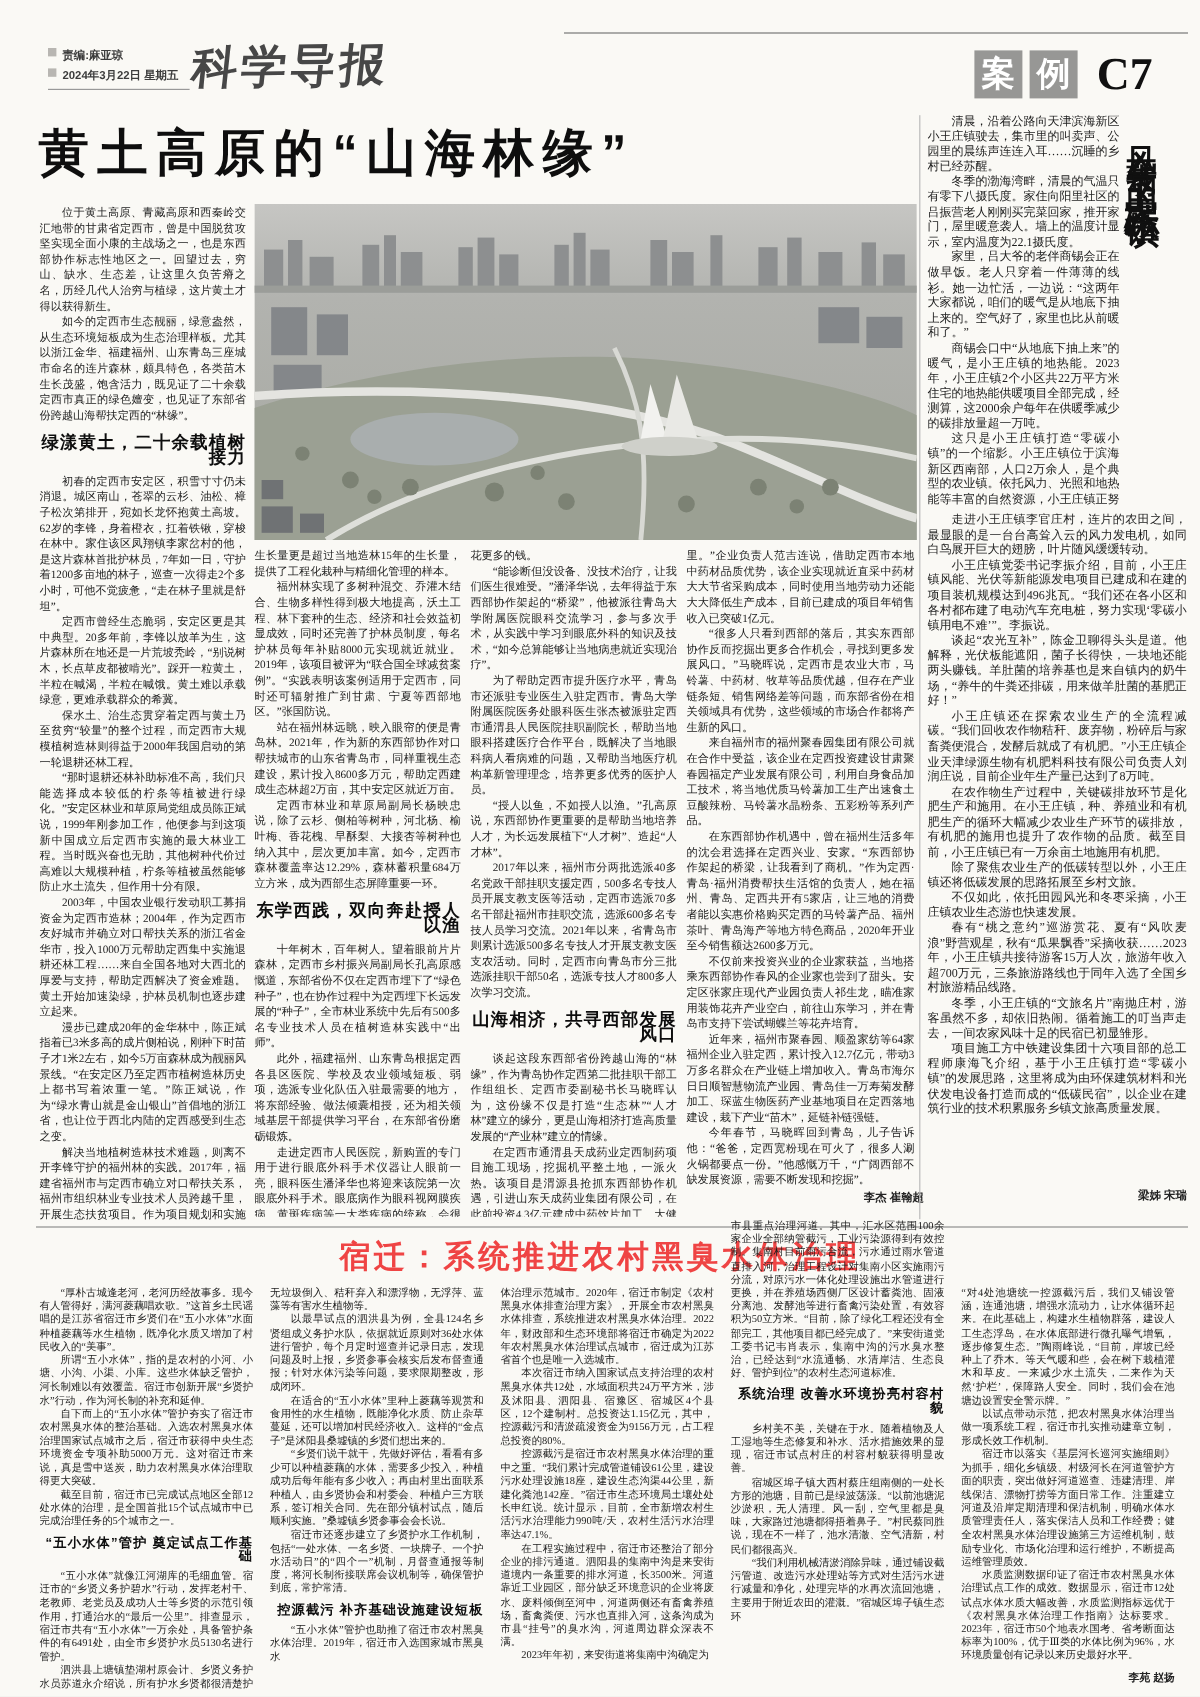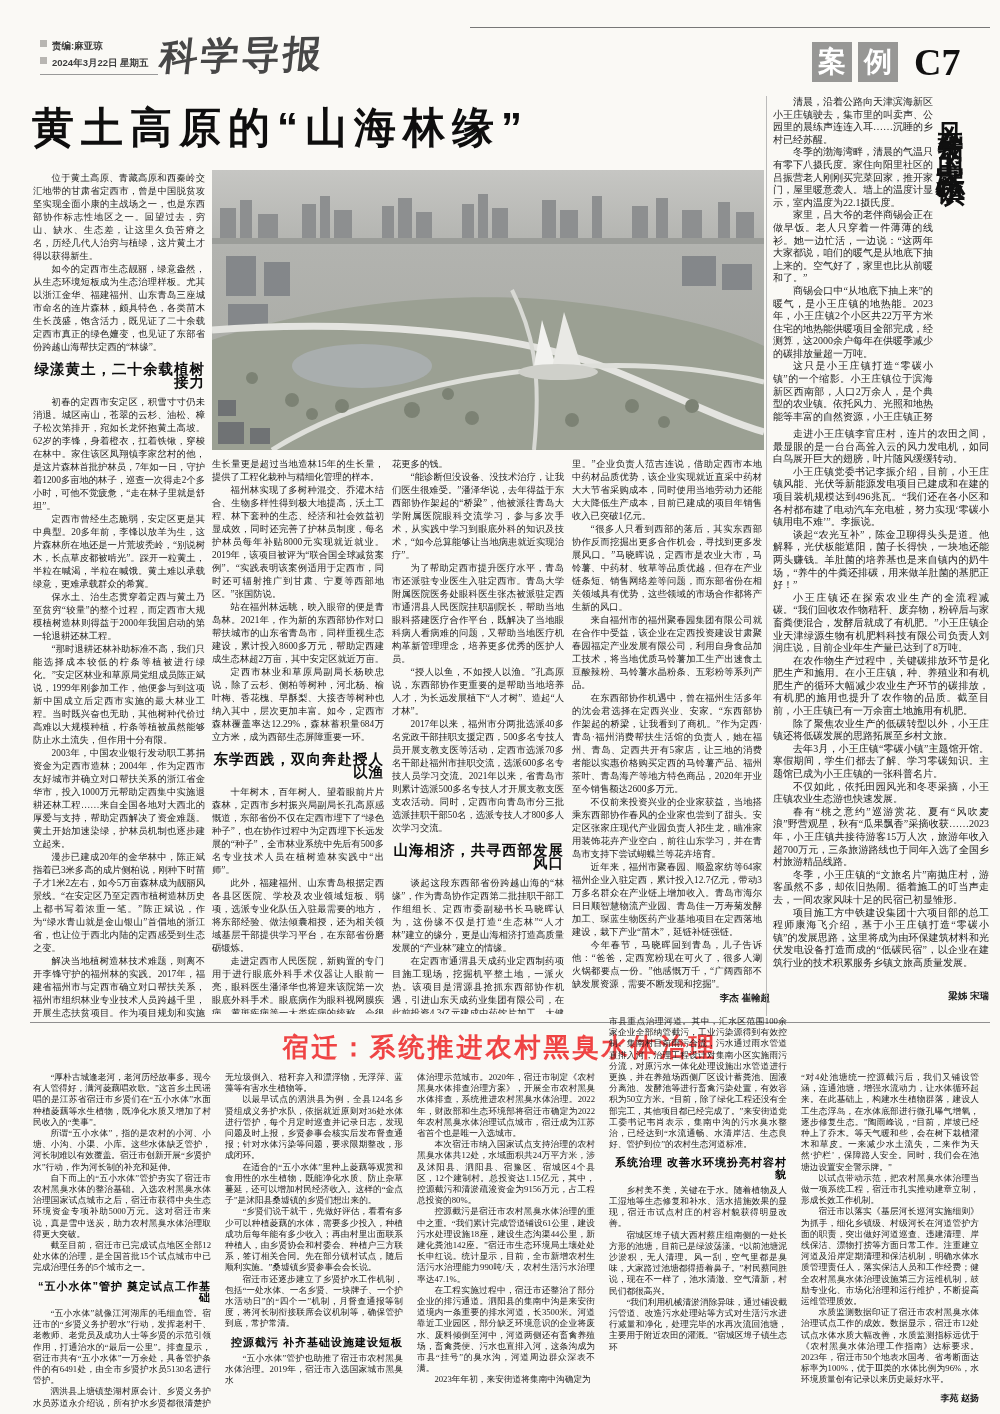--- a/index.html
+++ b/index.html
@@ -208,7 +208,6 @@
       <p>小王庄镇还在探索农业生产的全流程减碳。“我们回收农作物秸秆、废弃物，粉碎后与家畜粪便混合，发酵后就成了有机肥。”小王庄镇企业天津绿源生物有机肥料科技有限公司负责人刘润庄说，目前企业年生产量已达到了8万吨。</p>
       <p>在农作物生产过程中，关键碳排放环节是化肥生产和施用。在小王庄镇，种、养殖业和有机肥生产的循环大幅减少农业生产环节的碳排放，有机肥的施用也提升了农作物的品质。截至目前，小王庄镇已有一万余亩土地施用有机肥。</p>
       <p>除了聚焦农业生产的低碳转型以外，小王庄镇还将低碳发展的思路拓展至乡村文旅。</p>
-      <p>去年3月，小王庄镇“零碳小镇”主题馆开馆。寒假期间，学生们都去了解、学习零碳知识。主题馆已成为小王庄镇的一张科普名片。</p>
       <p>不仅如此，依托田园风光和冬枣采摘，小王庄镇农业生态游也快速发展。</p>
       <p>春有“桃之意约”巡游赏花、夏有“风吹麦浪”野营观星，秋有“瓜果飘香”采摘收获……2023年，小王庄镇共接待游客15万人次，旅游年收入超700万元，三条旅游路线也于同年入选了全国乡村旅游精品线路。</p>
       <p>冬季，小王庄镇的“文旅名片”南抛庄村，游客虽然不多，却依旧热闹。循着施工的叮当声走去，一间农家风味十足的民宿已初显雏形。</p>

